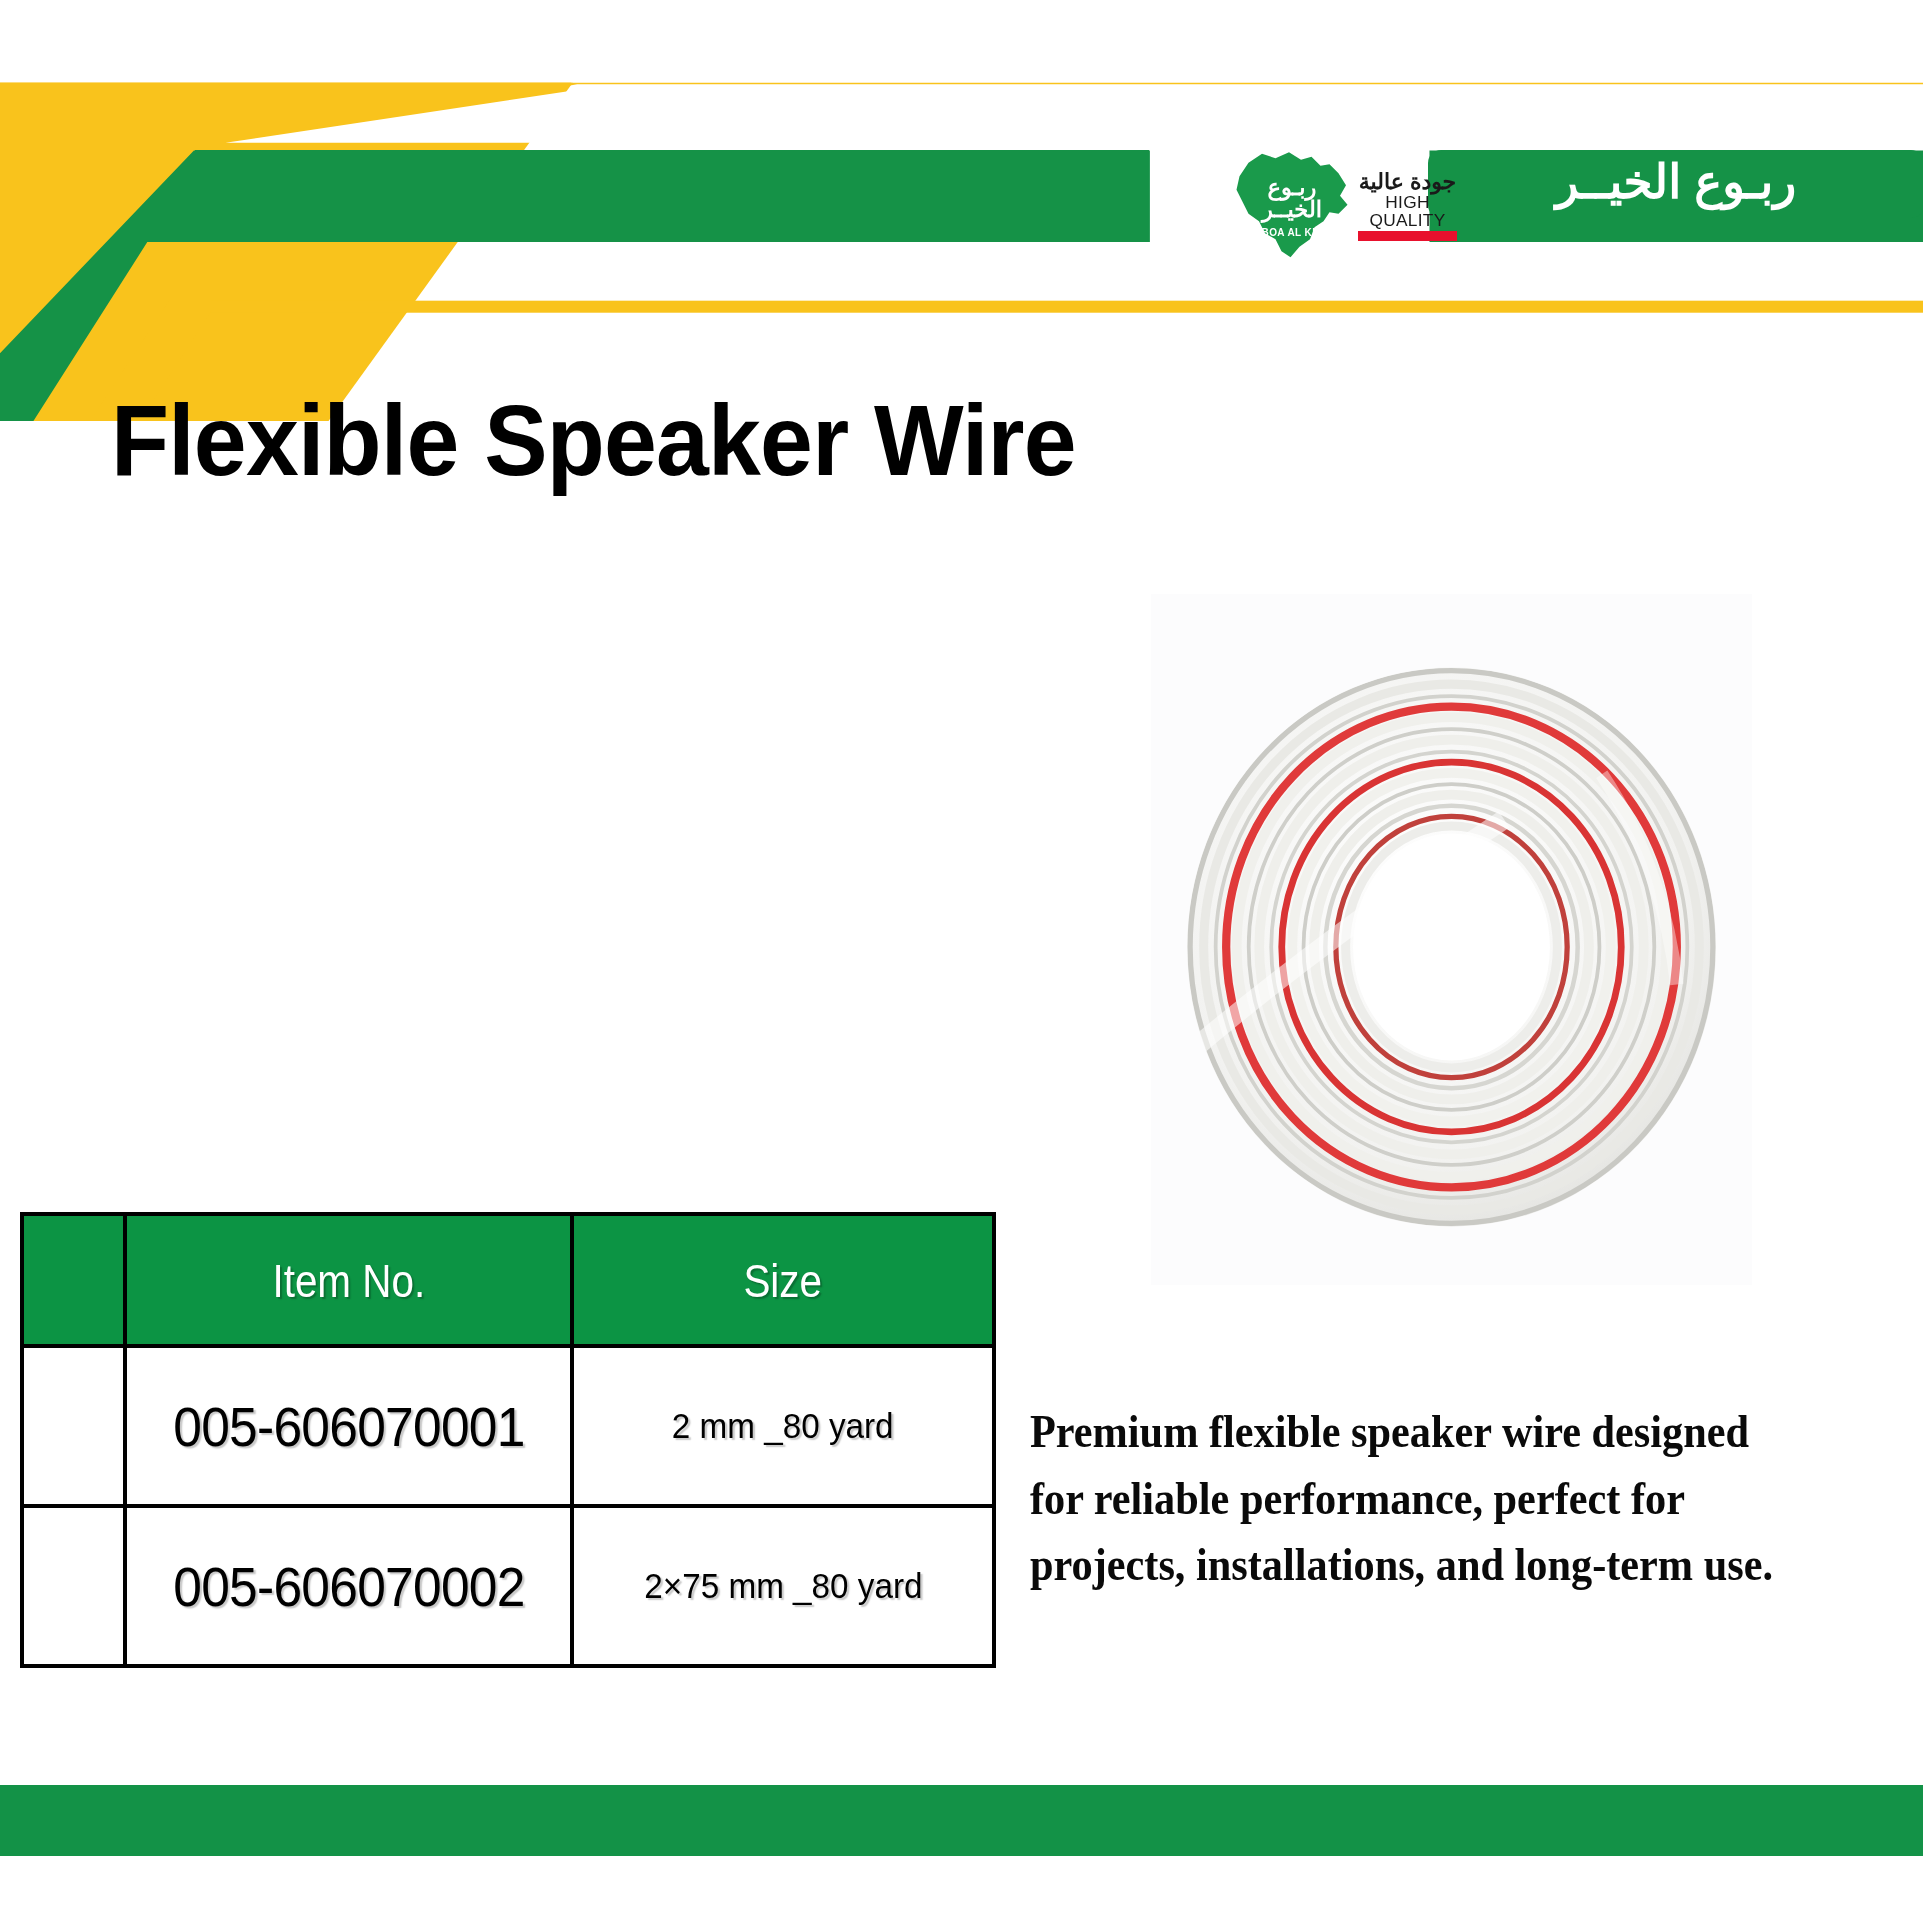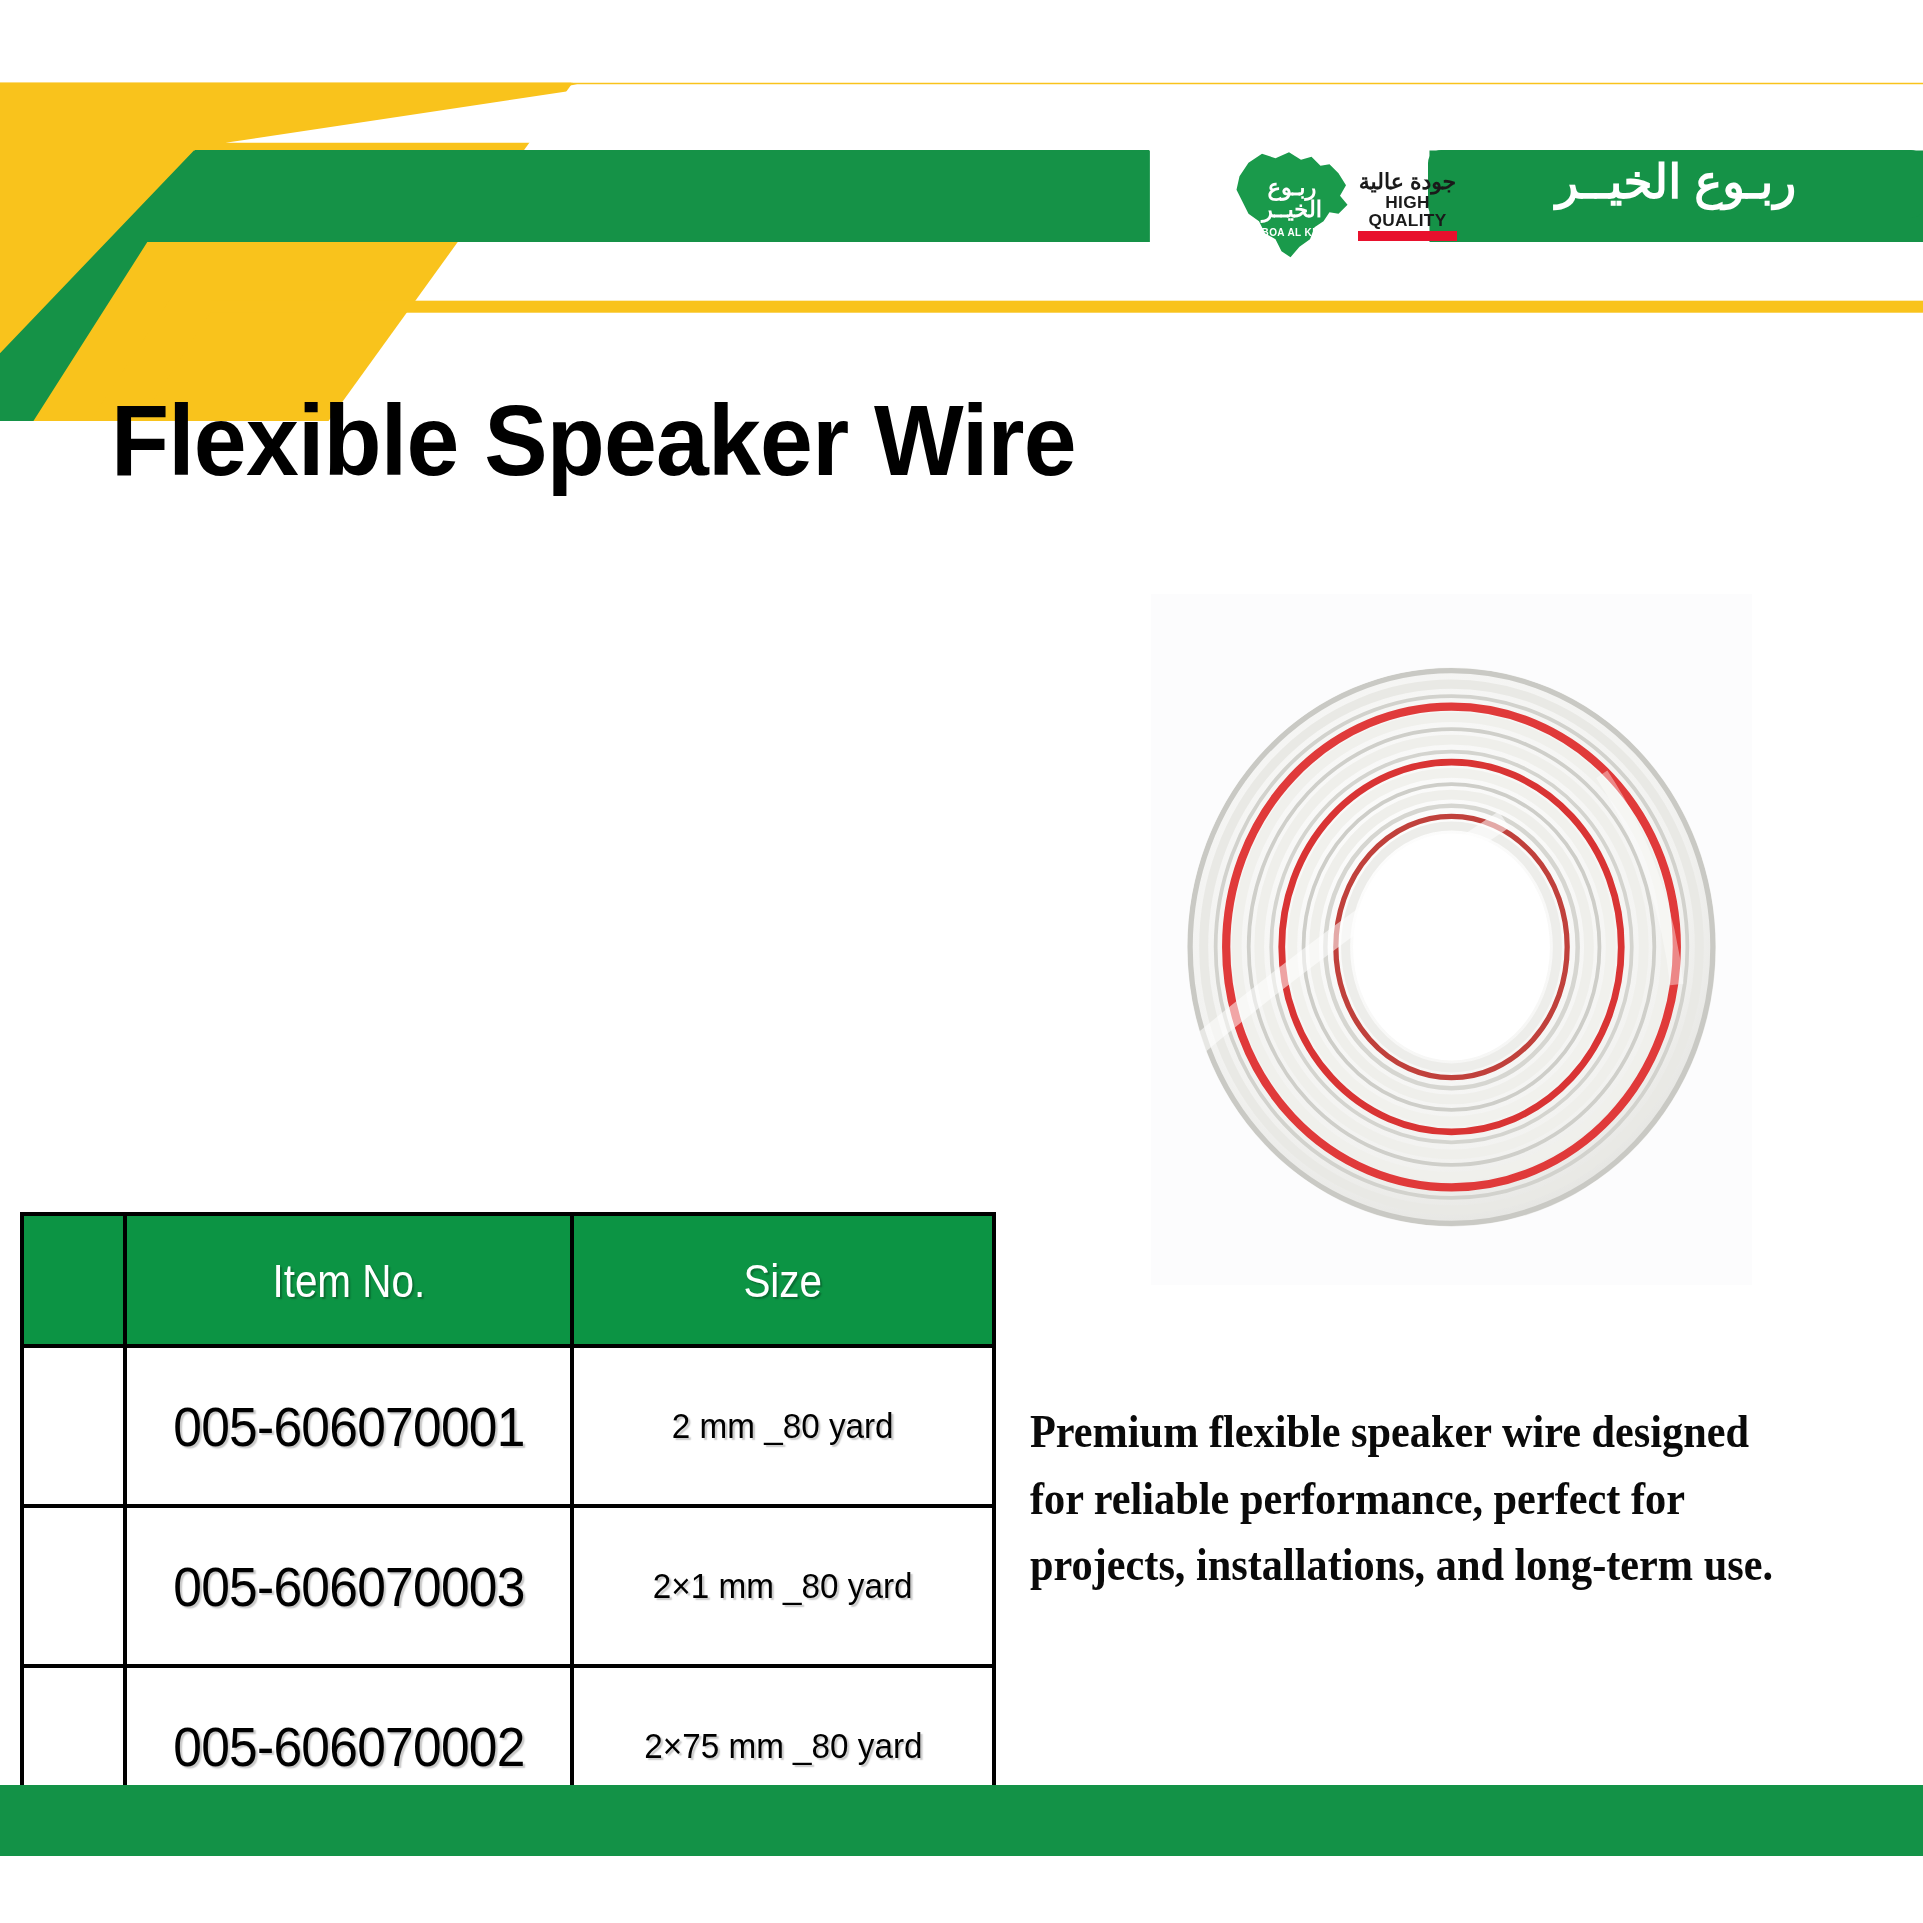--- a/index.html
+++ b/index.html
@@ -102,7 +102,7 @@
   .logo-hq-en {
     color: #1a1a1a;
     font-size: 17.3px;
-    font-weight: bold;
+    font-weight: normal;
     letter-spacing: 0.3px;
     line-height: 1.05;
   }

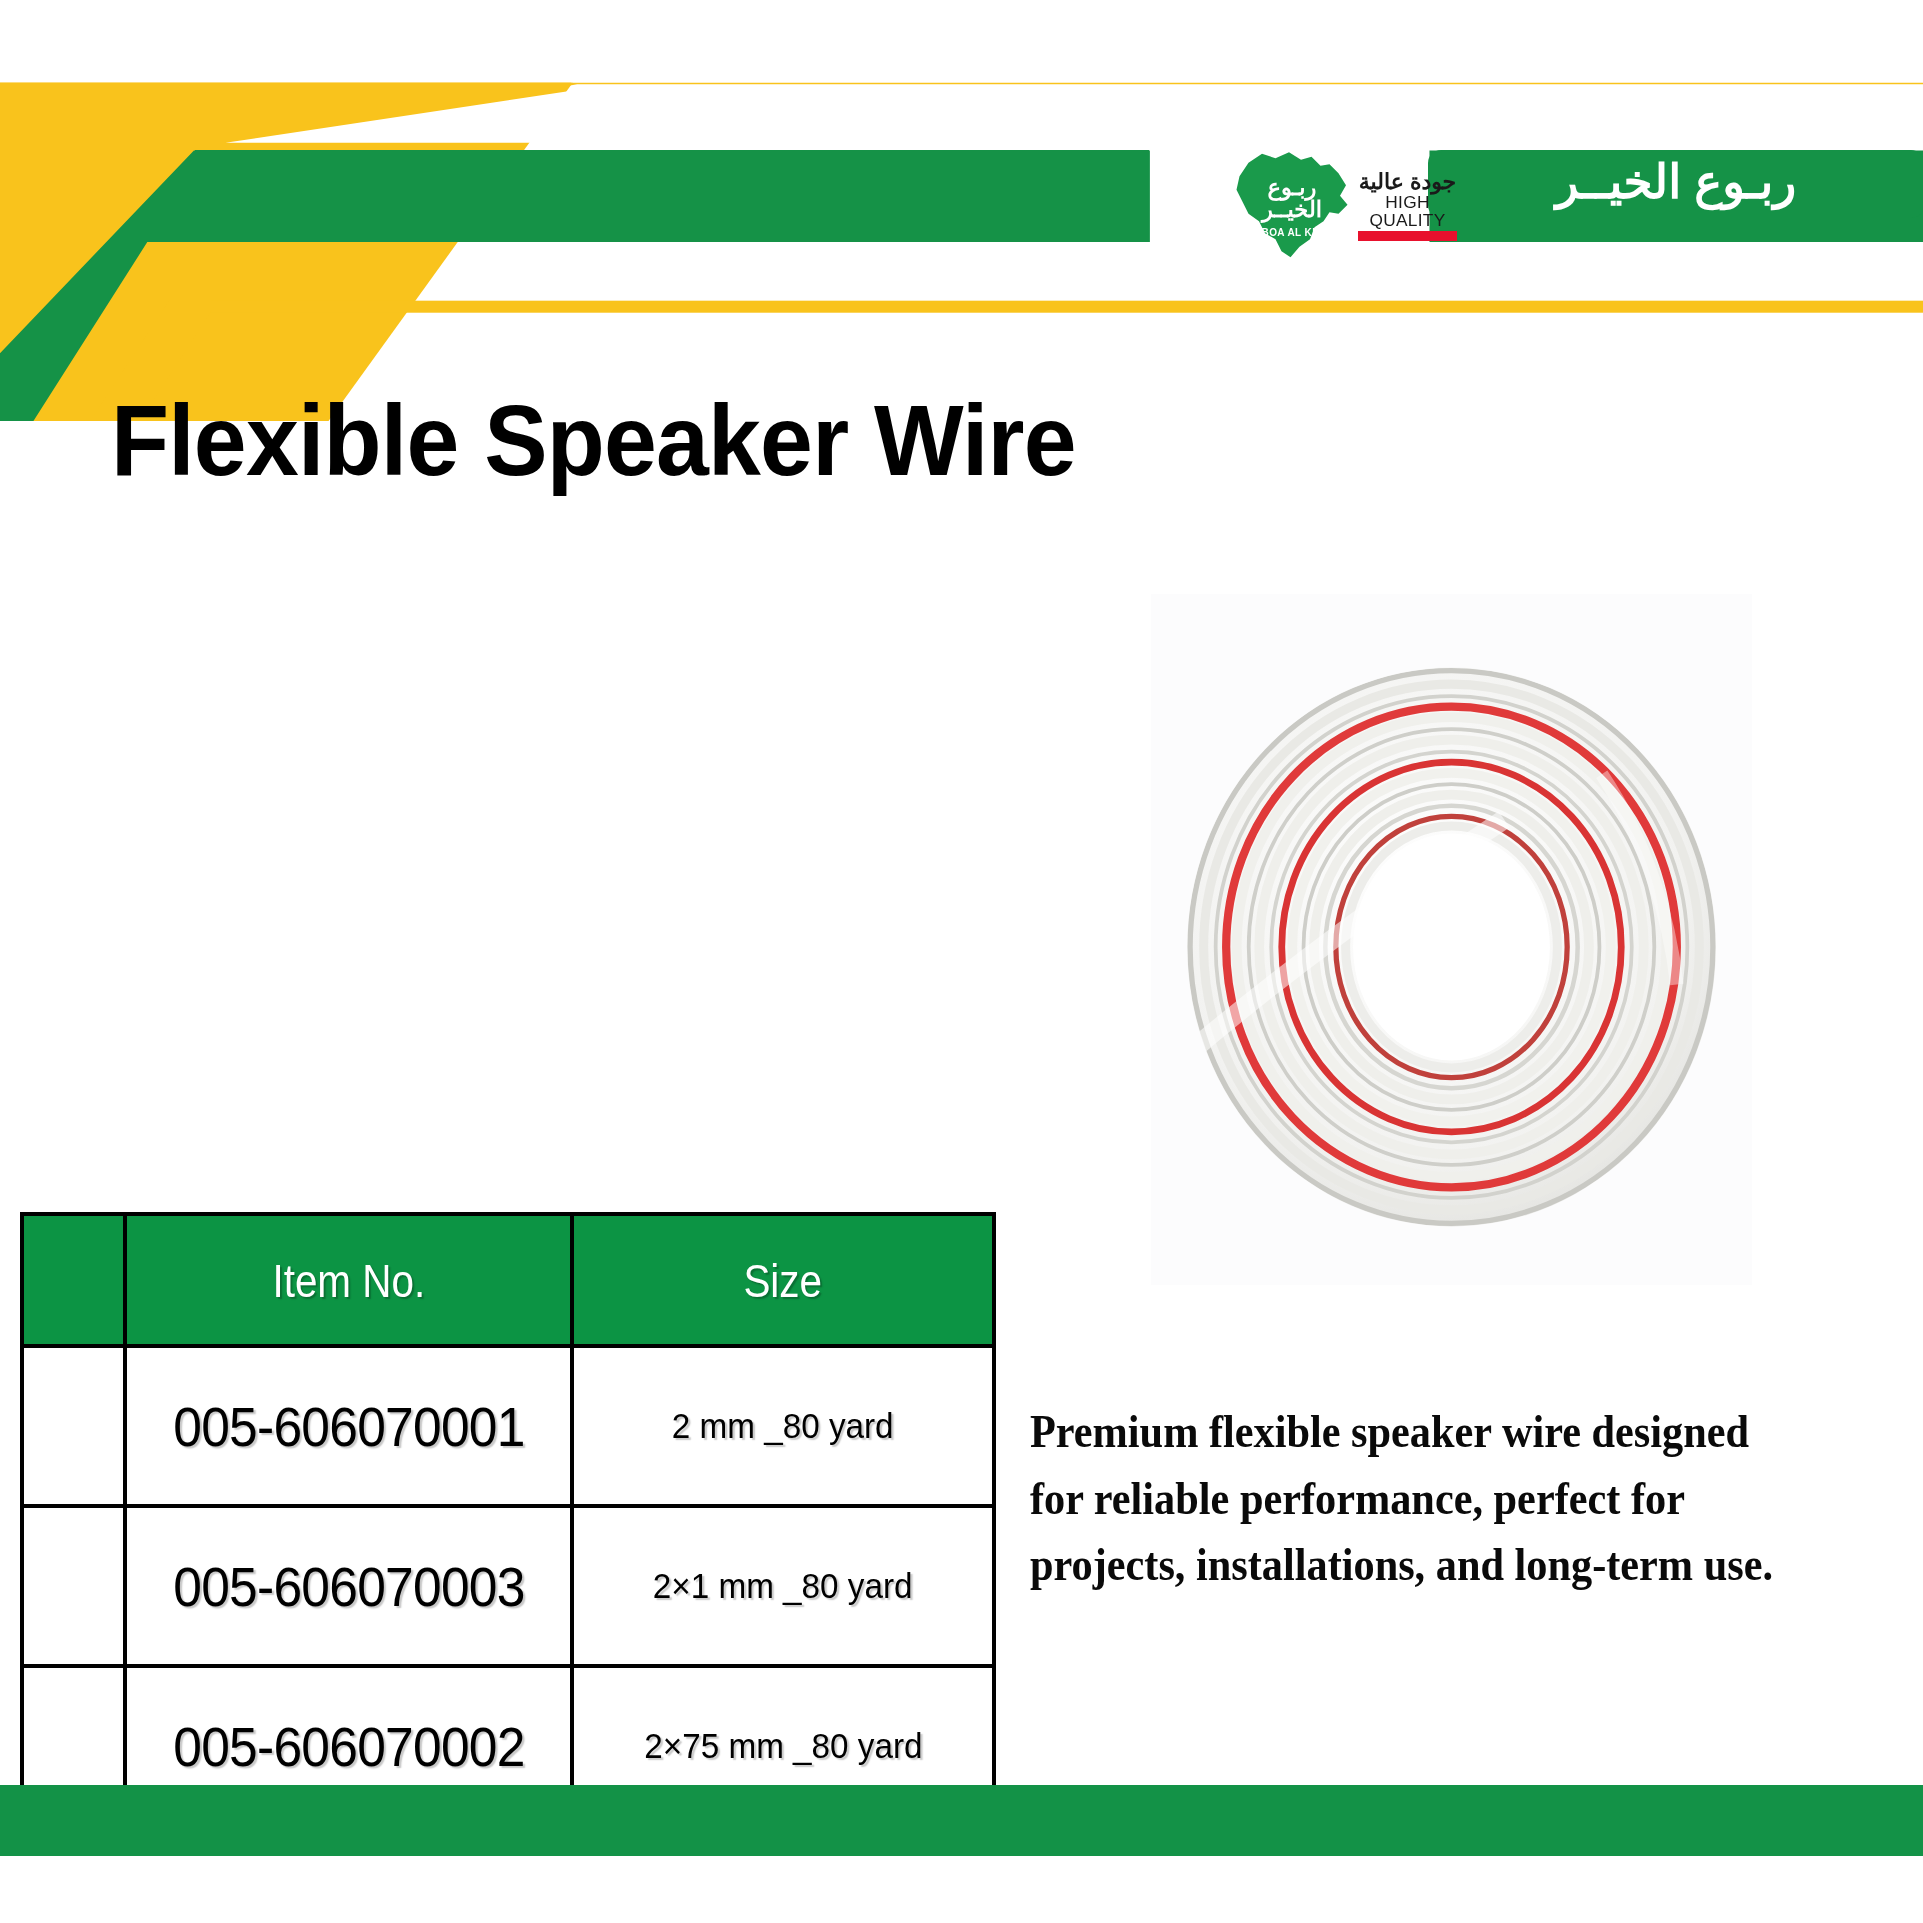--- a/index.html
+++ b/index.html
@@ -391,17 +391,6 @@
           <span></span>
         </td>
         <td>
-          <span class="cell-item">005-606070003</span>
-        </td>
-        <td>
-          <span class="cell-size">2×1 mm _80 yard</span>
-        </td>
-      </tr>
-      <tr>
-        <td>
-          <span></span>
-        </td>
-        <td>
           <span class="cell-item">005-606070002</span>
         </td>
         <td>

